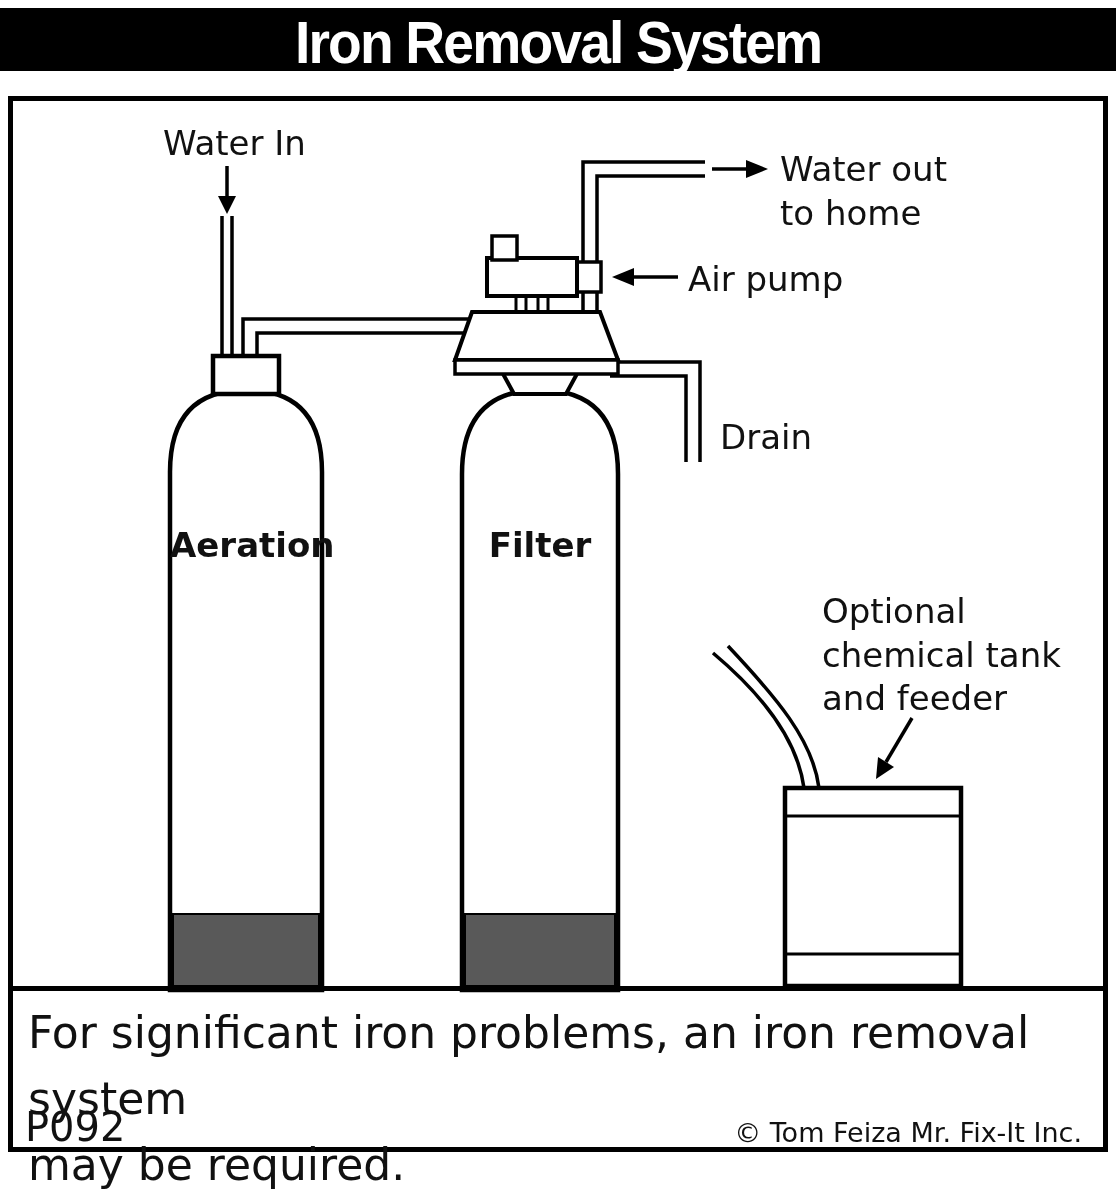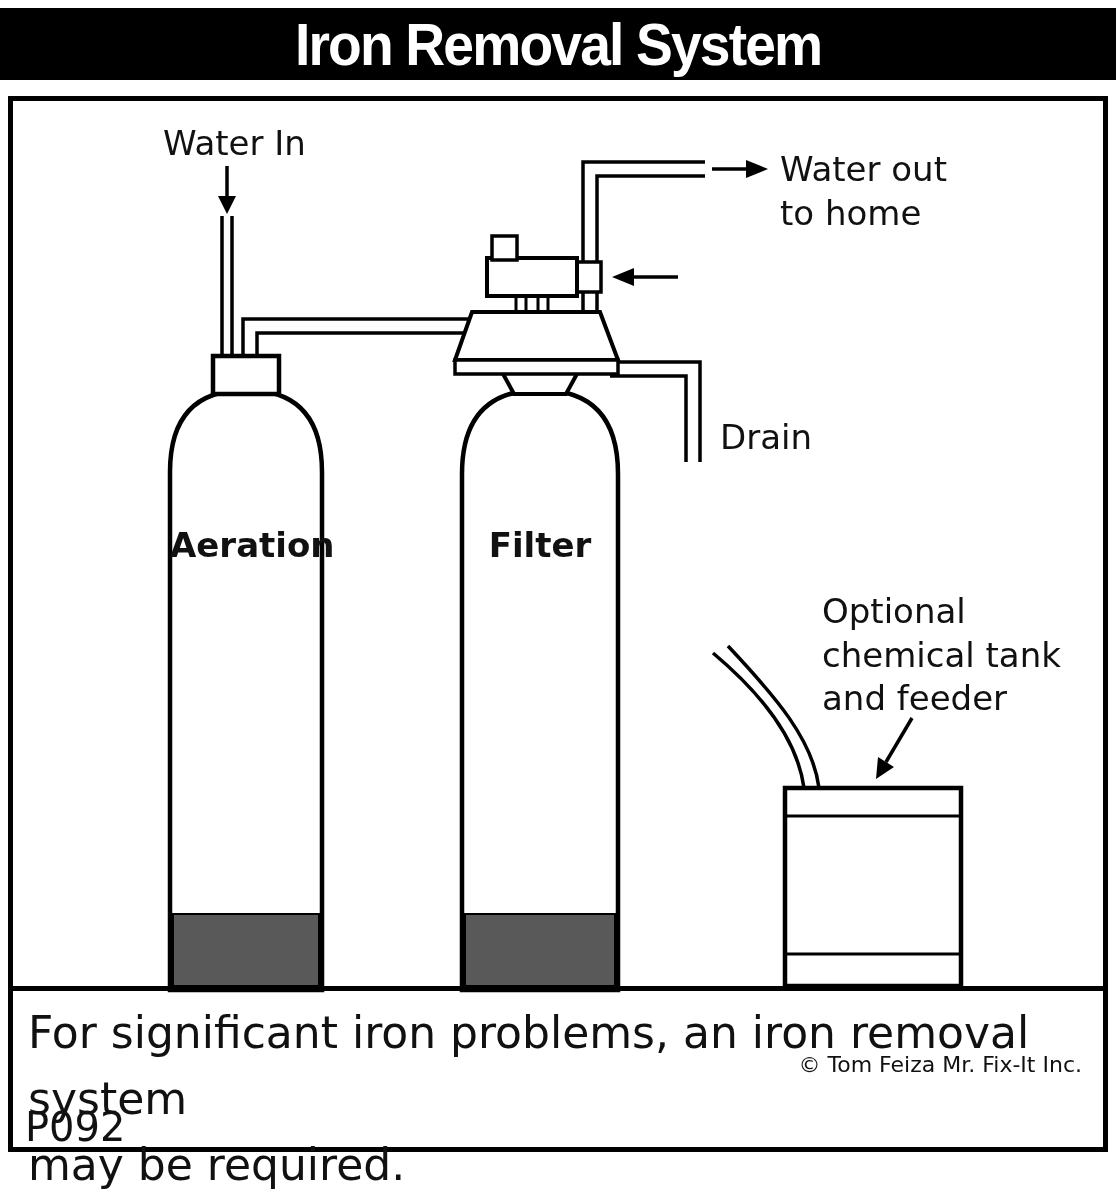--- a/index.html
+++ b/index.html
@@ -9,9 +9,9 @@
     font-family:"DejaVu Sans", sans-serif; color:#111;
   }
   .banner {
-    position:absolute; left:0; top:8px; width:1116px; height:72px;
+    position:absolute; left:0; top:8px; width:1116px; height:63px;
     background:#000; color:#fff;
-    display:flex; align-items:center; justify-content:center;
+    display:flex; align-items:flex-start; justify-content:center;
   }
   .banner .title {
     font-family:"Liberation Sans", sans-serif;

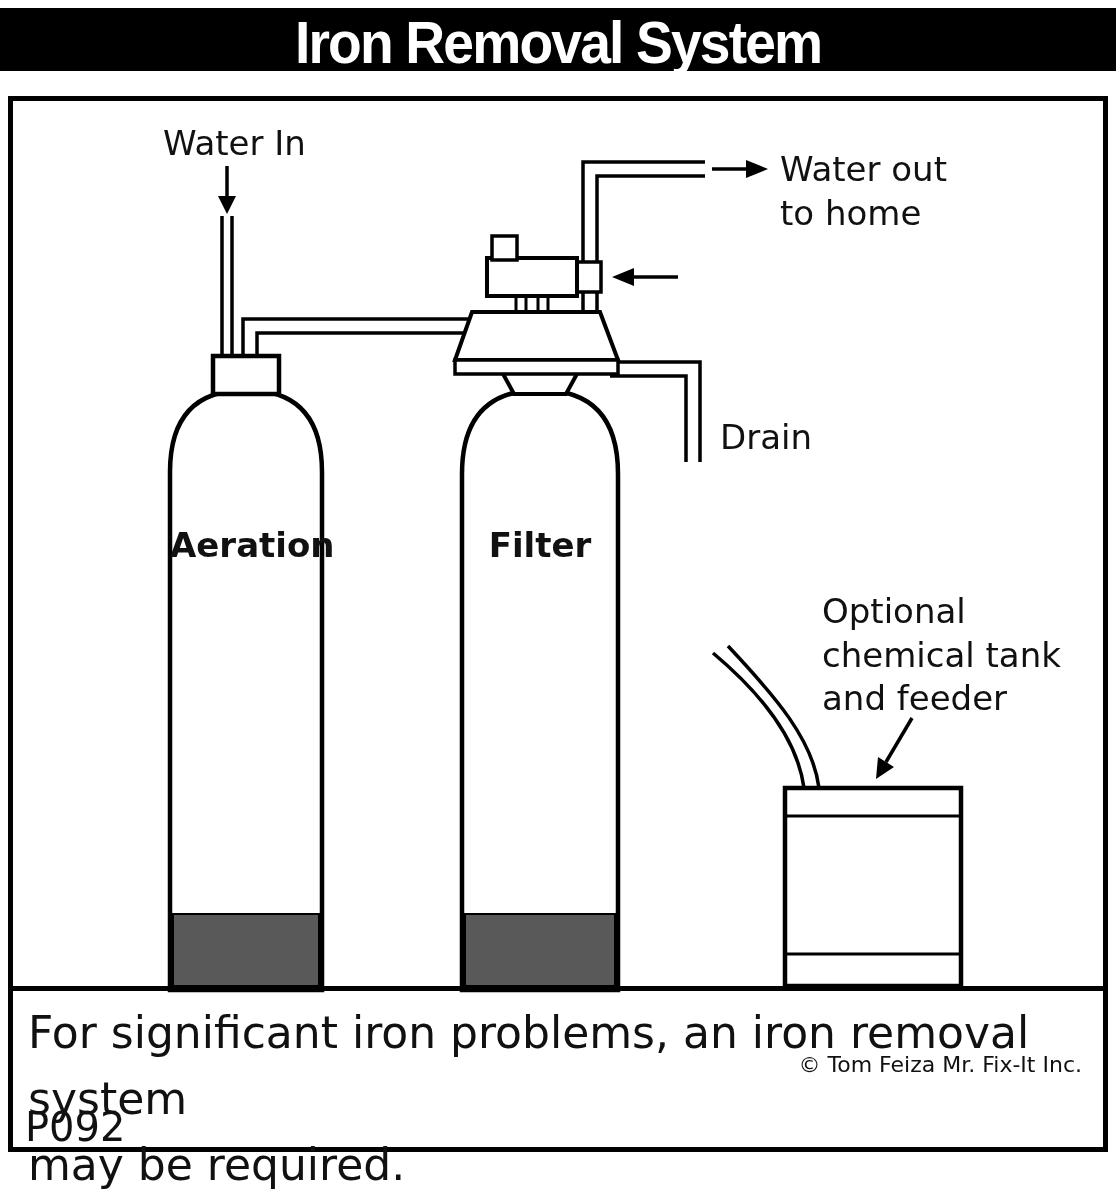--- a/index.html
+++ b/index.html
@@ -125,6 +125,7 @@
   <div class="lbl" style="left:163px; top:122px;">Water In</div>
   <div class="lbl" style="left:780px; top:148px;">Water out
 to home</div>
+  <div class="lbl" style="left:688px; top:258px;">Air pump</div>
   <div class="lbl" style="left:720px; top:416px;">Drain</div>
   <div class="lbl center" style="left:170px; top:524px; width:152px;">Aeration</div>
   <div class="lbl" style="left:822px; top:590px;">Optional

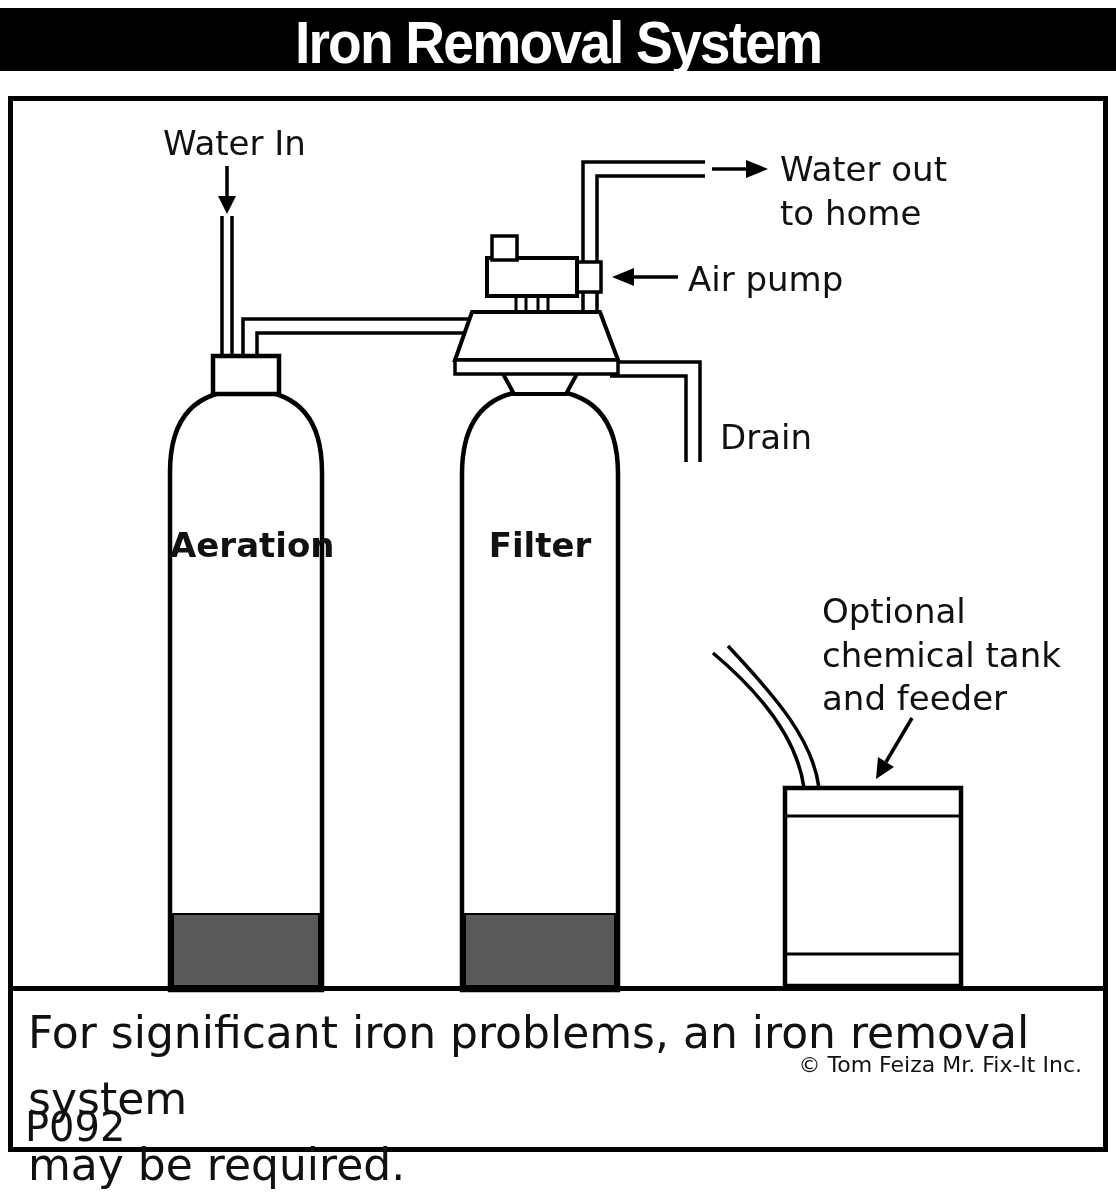--- a/index.html
+++ b/index.html
@@ -33,7 +33,7 @@
     position:absolute; left:28px; top:1000px; font-size:44px;
     line-height:1.5; white-space:pre-line;
   }
-  .copyright { position:absolute; right:34px; top:1052px; font-size:22px; }
+  .copyright { position:absolute; right:34px; top:1117px; font-size:27px; }
   .code { position:absolute; left:14px; top:1104px; font-size:40px;margin-left:11px; }
 </style>
 </head>

